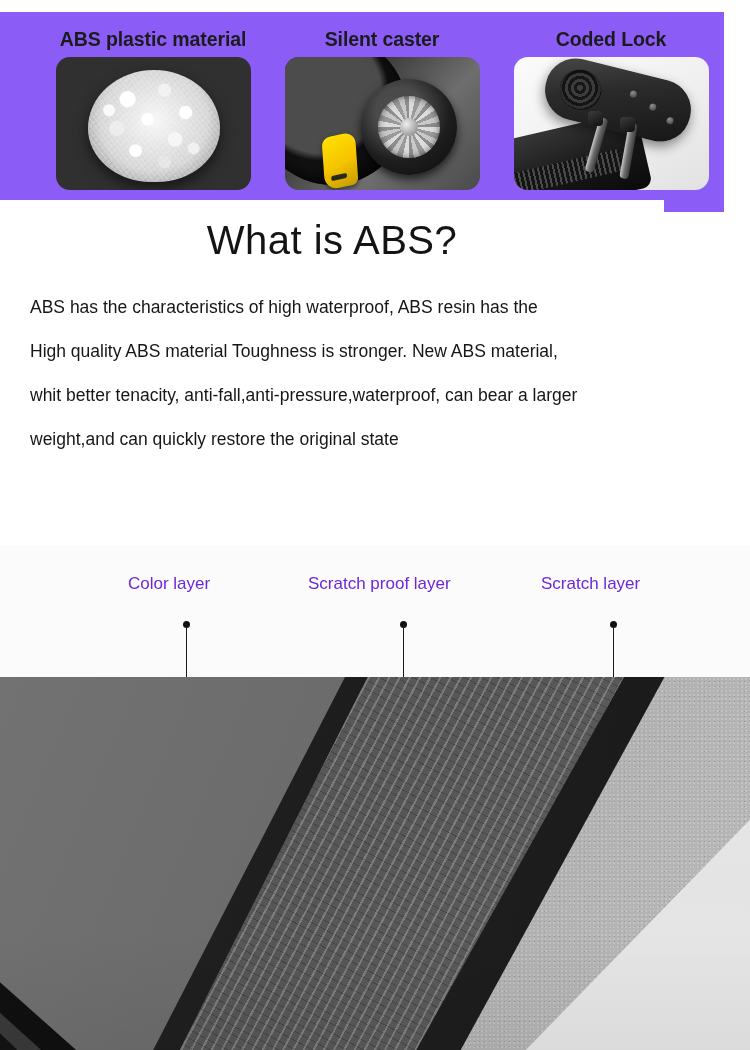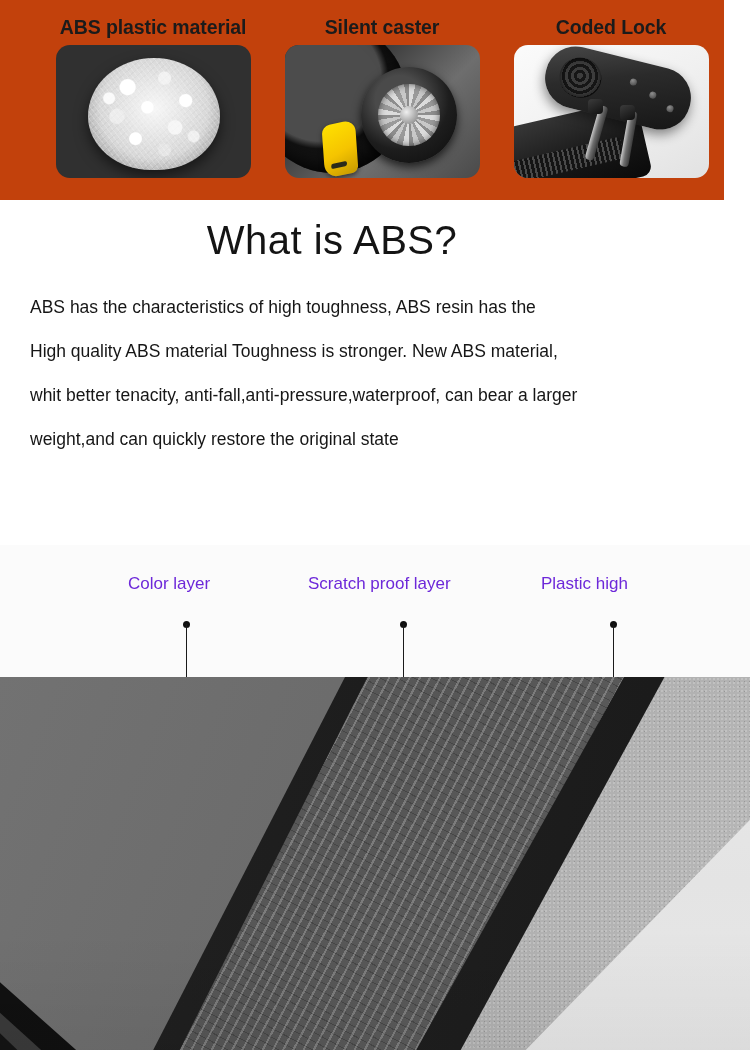--- a/index.html
+++ b/index.html
@@ -22,9 +22,9 @@
   
   .features {
     position: absolute;
-    left: 0; top: 0;
+    left: 0; top: 12px;
     width: 724px; height: 200px;
-    background: #c2410c;
+    background: #8b5cf6;
   }
 
   .feature {

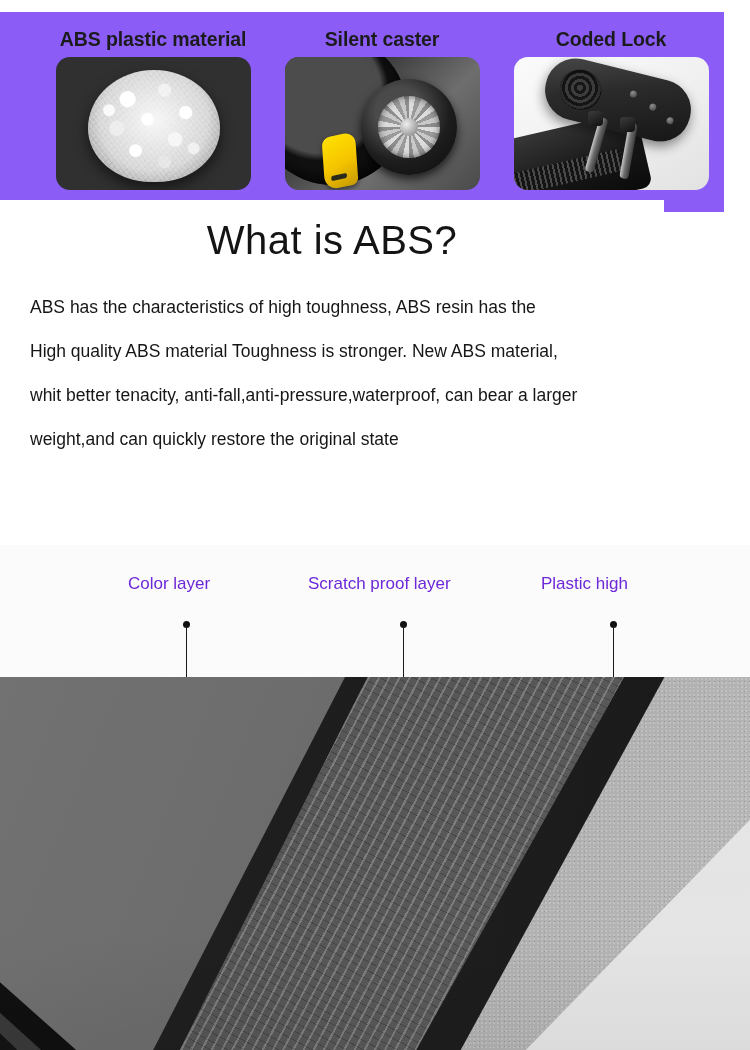--- a/index.html
+++ b/index.html
@@ -428,7 +428,7 @@
   <section class="about">
     <h1 class="about-title">What is ABS?</h1>
     <div class="about-body">
-      <div class="about-line">ABS has the characteristics of high toughness, ABS resin has the</div>
+      <div class="about-line">ABS has the characteristics of high waterproof, ABS resin has the</div>
       <div class="about-line">High quality ABS material Toughness is stronger. New ABS material,</div>
       <div class="about-line">whit better tenacity, anti-fall,anti-pressure,waterproof, can bear a  larger</div>
       <div class="about-line"> weight,and can quickly restore the original state</div>

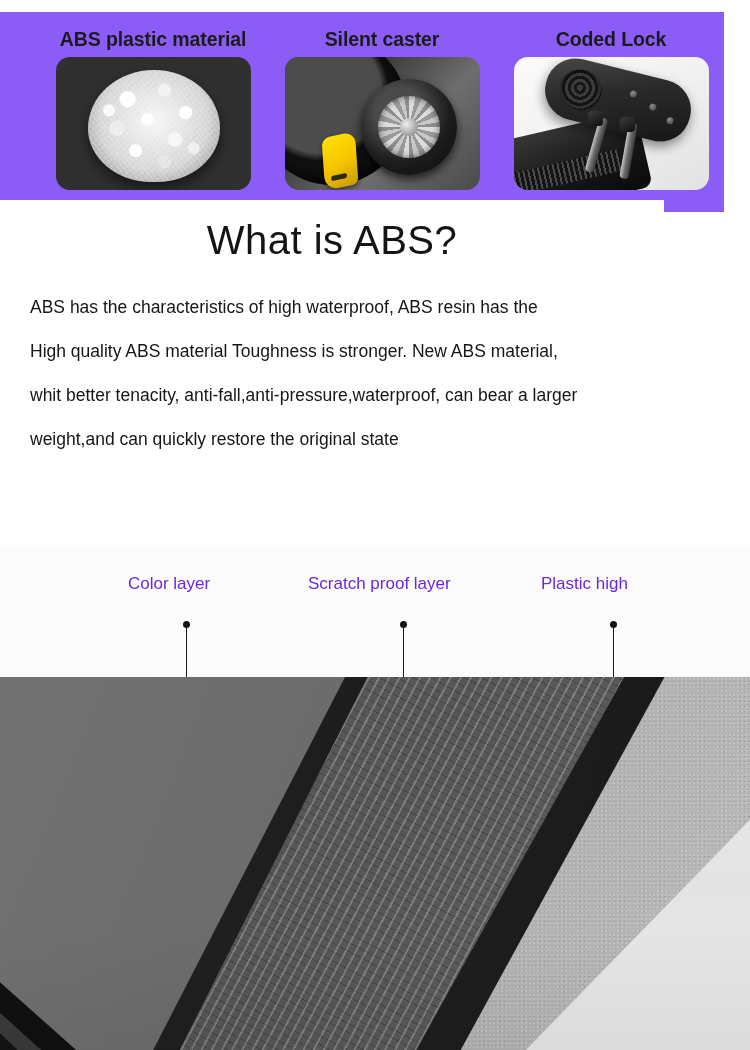--- a/index.html
+++ b/index.html
@@ -439,7 +439,7 @@
 
     <div class="layer-label l1">Color layer</div>
     <div class="layer-label l2">Scratch proof layer</div>
-    <div class="layer-label l3">Plastic high</div>
+    <div class="layer-label l3">Scratch layer</div>
 
     <div class="leader ld1">
       <div class="dot top"></div>

